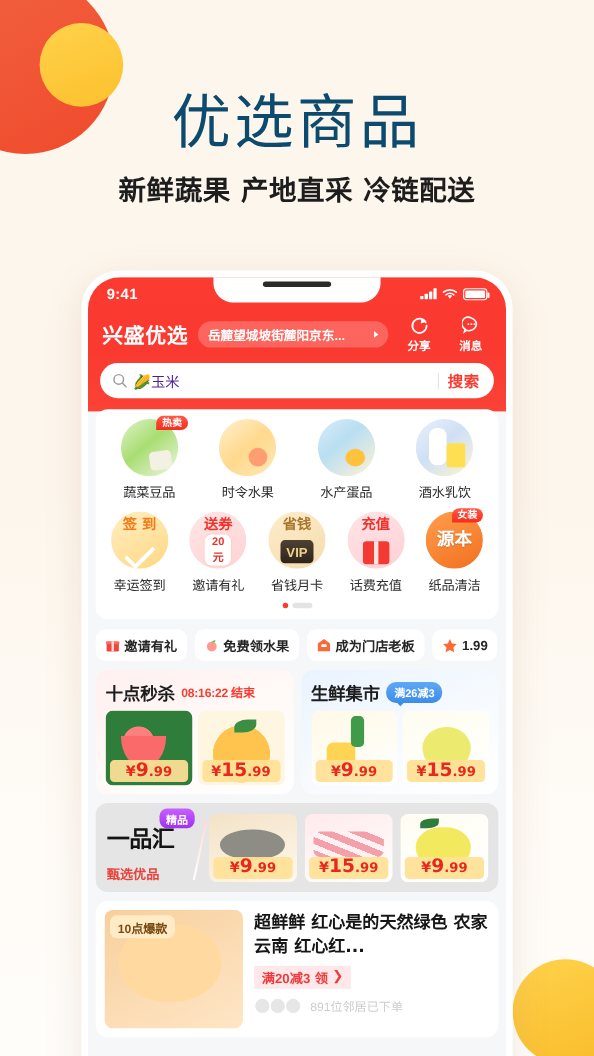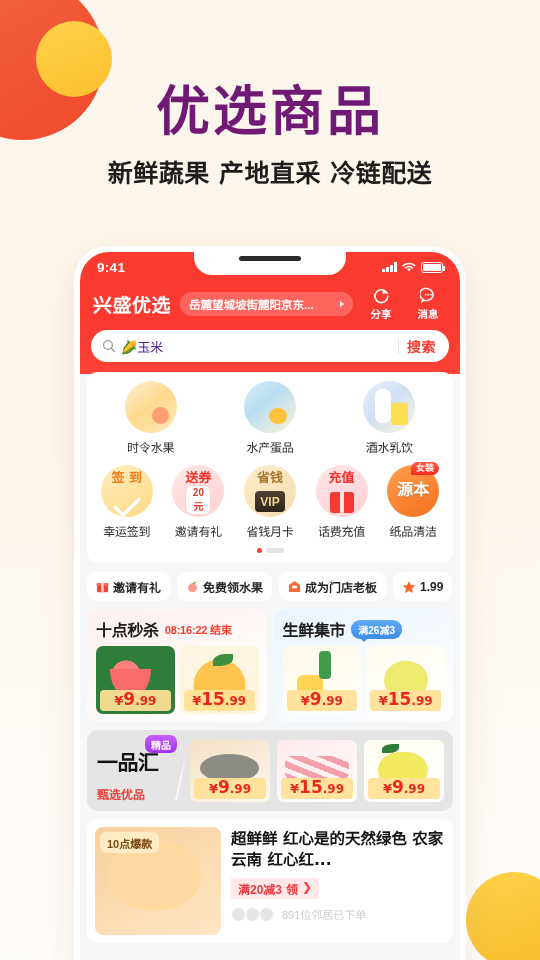--- a/index.html
+++ b/index.html
@@ -35,7 +35,7 @@
   
   .promo { position: absolute; top: 84px; left: 0; right: 0; text-align: center; z-index: 3; }
   .promo-title {
-    font-size: 54px; font-weight: 700; color: #701a75;
+    font-size: 54px; font-weight: 400; color: #0c4a6e;
     letter-spacing: 3px; line-height: 1.04;
     font-family: "DejaVu Sans", "Liberation Sans", sans-serif;
   }

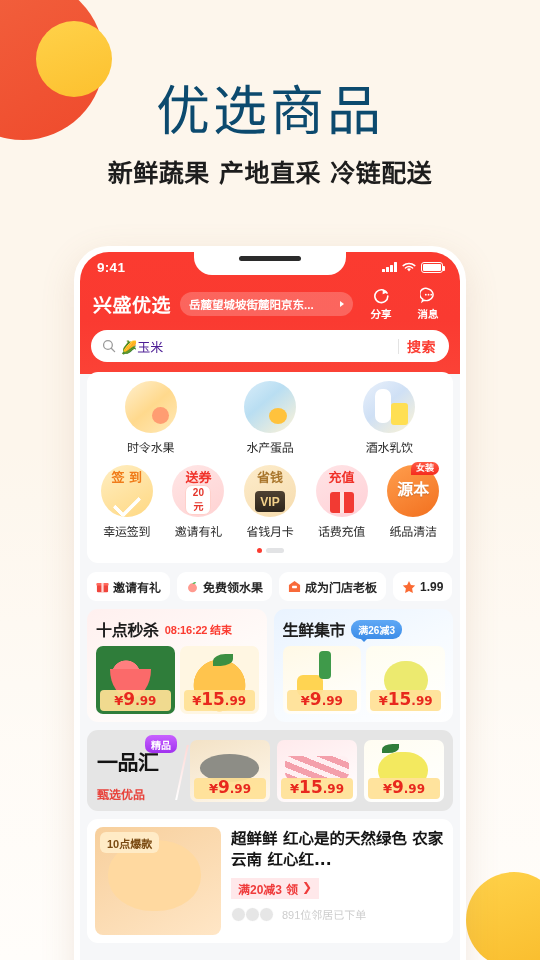--- a/index.html
+++ b/index.html
@@ -392,6 +392,13 @@
 
       <div class="nav-grid">
         <div class="nav-cell">
+          <div class="nav-badge">热卖</div>
+          <div class="nav-img">
+              <div class="art c-veg"></div>
+            </div>
+          <div class="nav-lb">蔬菜豆品</div>
+        </div>
+        <div class="nav-cell">
           <div class="nav-img">
               <div class="art c-fruit"></div>
             </div>

